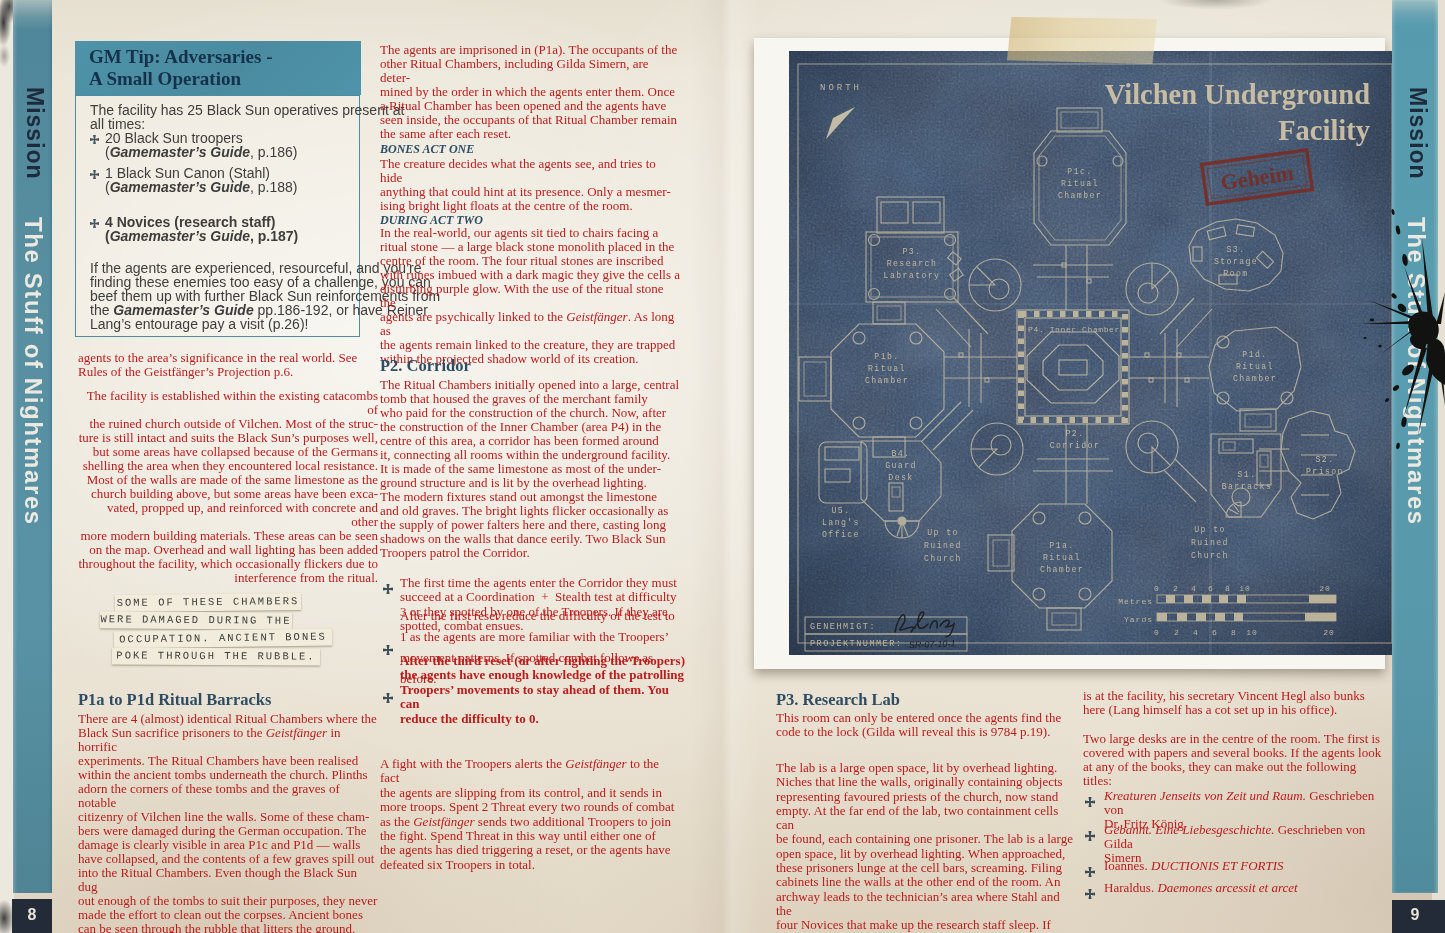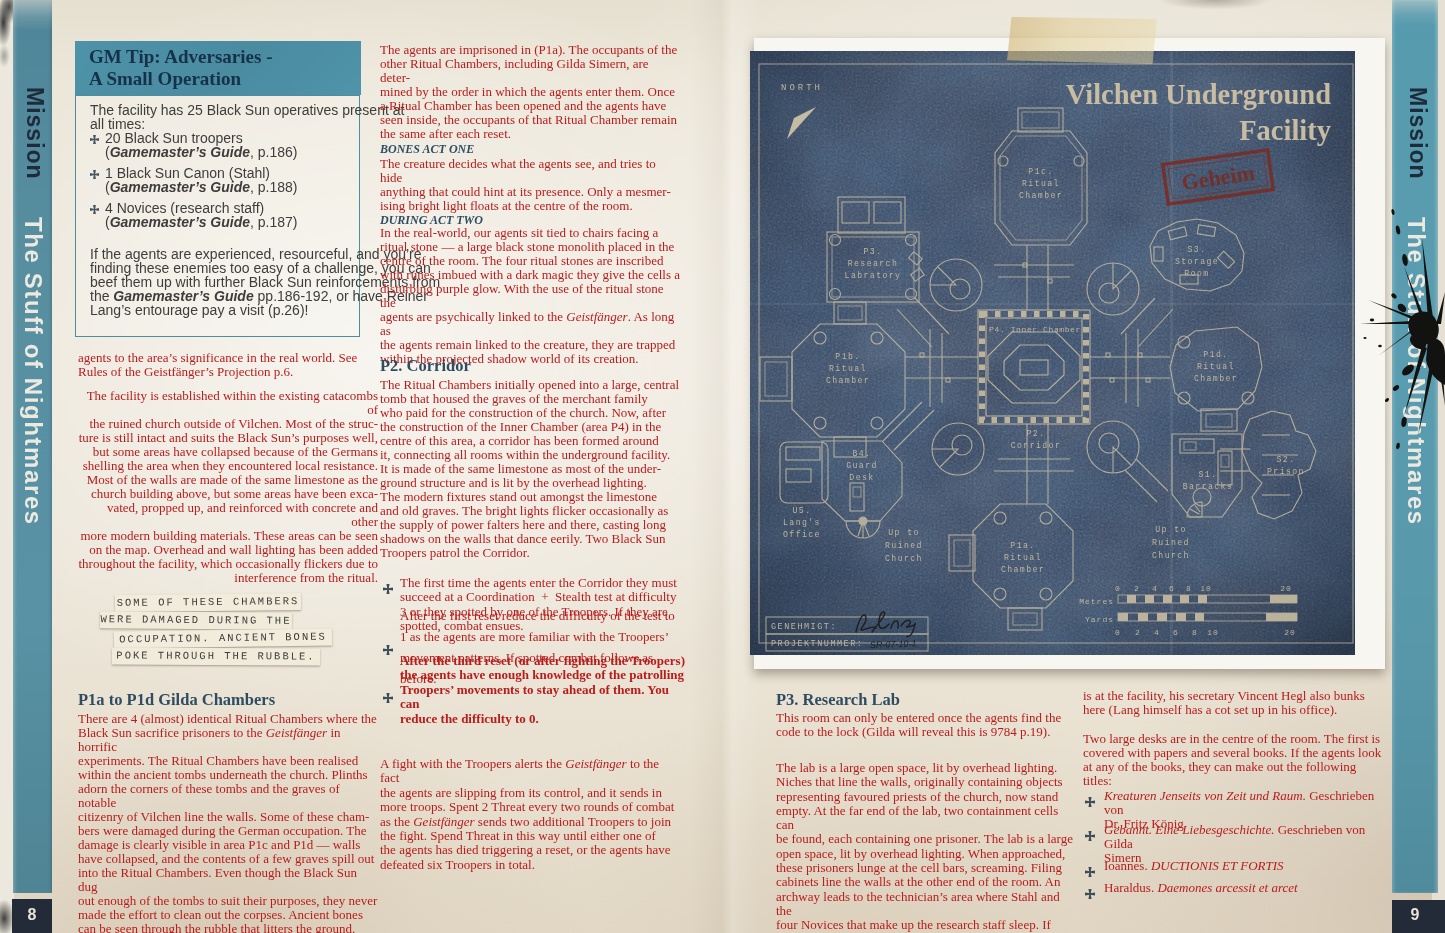--- a/index.html
+++ b/index.html
@@ -234,7 +234,7 @@
 
 <div class="abs" style="left:754px;top:38px;width:631px;height:631px;background:#f7f6f1;box-shadow:0 5px 10px rgba(80,70,55,0.45);"></div>
 
-<div class="abs" style="left:750px;top:51px;width:605px;height:604px;text-align:center;">
+<div class="abs" style="left:789px;top:51px;width:605px;height:604px;text-align:center;">
 <svg width="605" height="604" viewBox="0 0 605 604">
 <defs>
   <filter id="cloud" x="0" y="0" width="100%" height="100%">

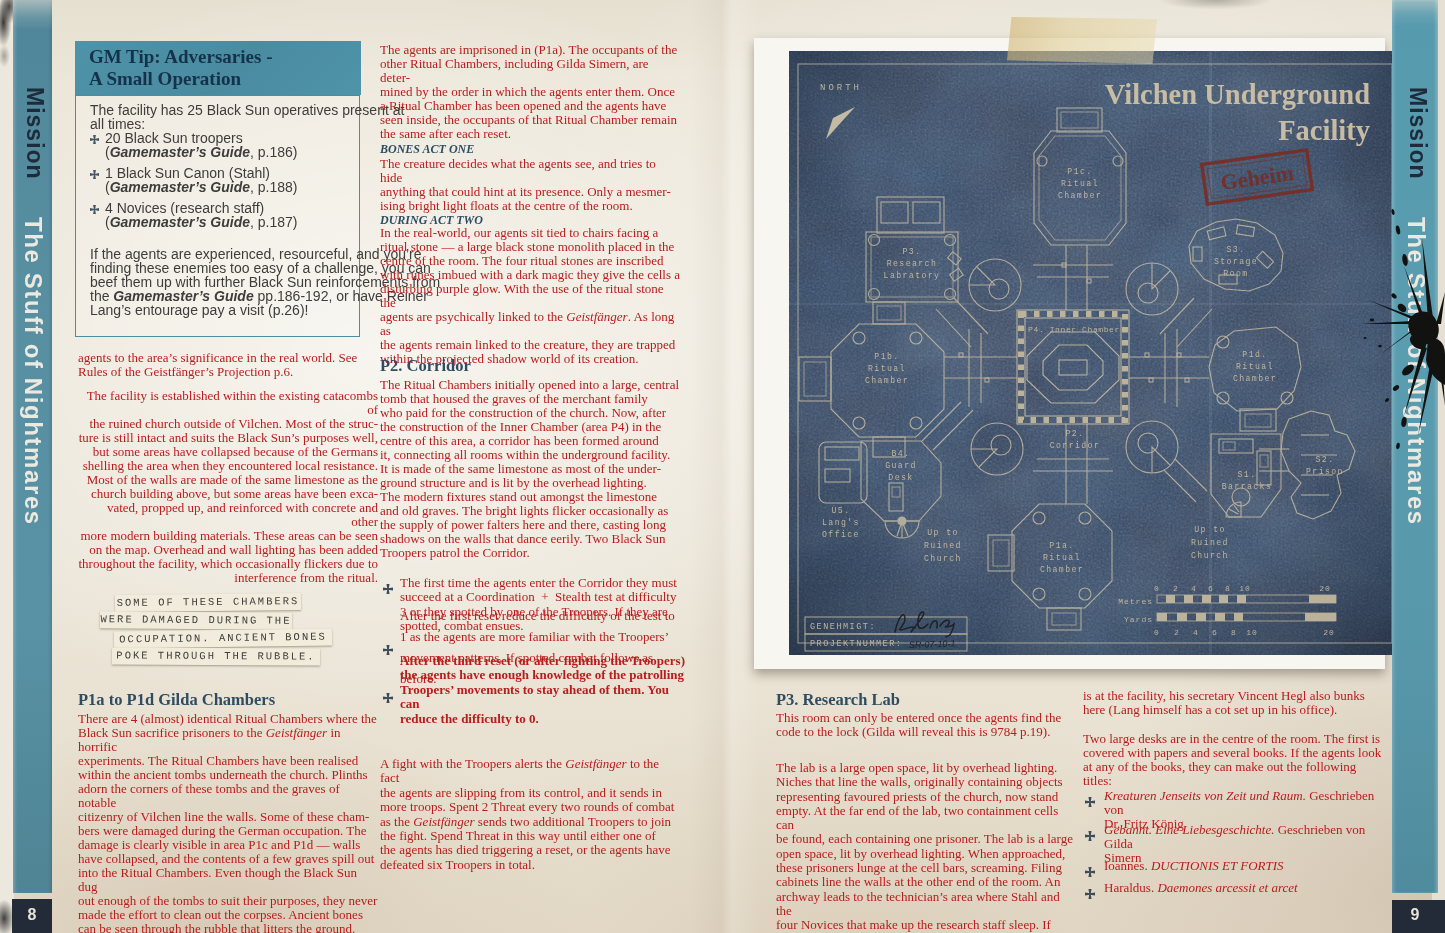--- a/index.html
+++ b/index.html
@@ -83,7 +83,7 @@
         </g>
       </svg>1 Black Sun Canon (Stahl)<br><span style="margin-left:15px;">(<b><i>Gamemaster’s Guide</i></b>, p.188)</span></p>
 
-  <p style="margin-top:7px;"><svg width="9" height="9" style="margin-right:6px;vertical-align:-1px;" viewBox="0 0 9 9">
+  <p style="margin-top:21px;font-weight:bold;"><svg width="9" height="9" style="margin-right:6px;vertical-align:-1px;" viewBox="0 0 9 9">
         <g fill="#44555f">
           <path d="M3.1,0 L5.9,0 L5.1,4.5 L5.9,9 L3.1,9 L3.9,4.5 Z"></path>
           <path d="M0,3.1 L0,5.9 L4.5,5.1 L9,5.9 L9,3.1 L4.5,3.9 Z"></path>

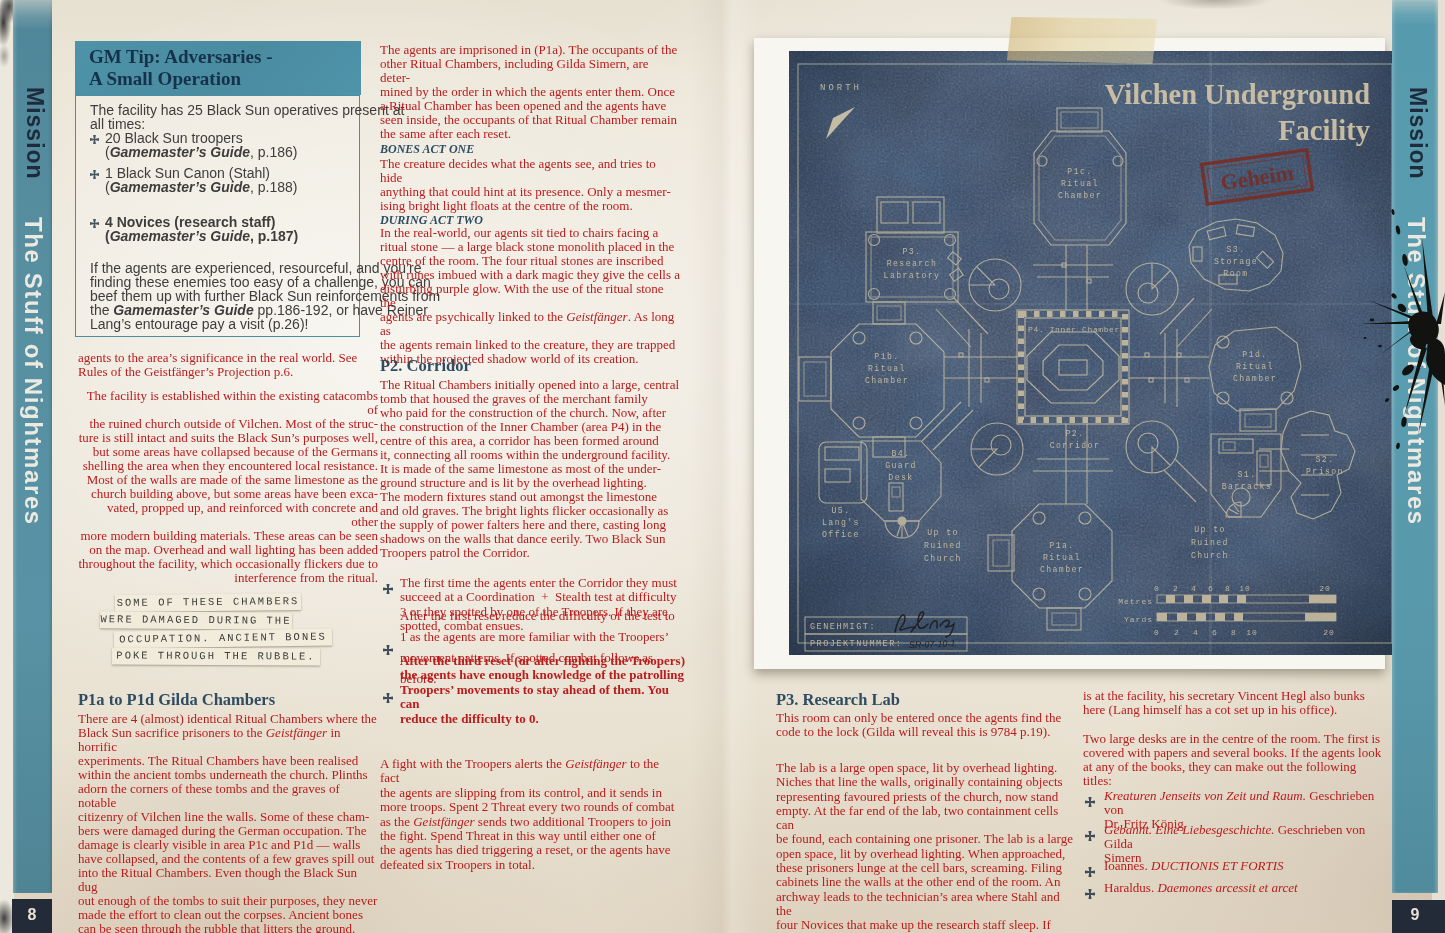--- a/index.html
+++ b/index.html
@@ -127,7 +127,7 @@
 <div class="abs mono" style="left:112px;top:648px;width:208px;height:17px;background:#f0ebdb;box-shadow:0 1px 2px rgba(90,80,60,0.5);transform:rotate(0.3deg);
  font-size:10.5px;letter-spacing:2px;color:#3e3d3a;text-align:center;line-height:17px;">POKE THROUGH THE RUBBLE.</div>
 
-<div class="abs serif h2" style="left:78px;top:690px;">P1a to P1d Gilda Chambers</div>
+<div class="abs serif h2" style="left:78px;top:690px;">P1a to P1d Ritual Barracks</div>
 
 <div class="abs serif body-txt" style="left:78px;top:712px;width:300px;">
 There are 4 (almost) identical Ritual Chambers where the<br>

